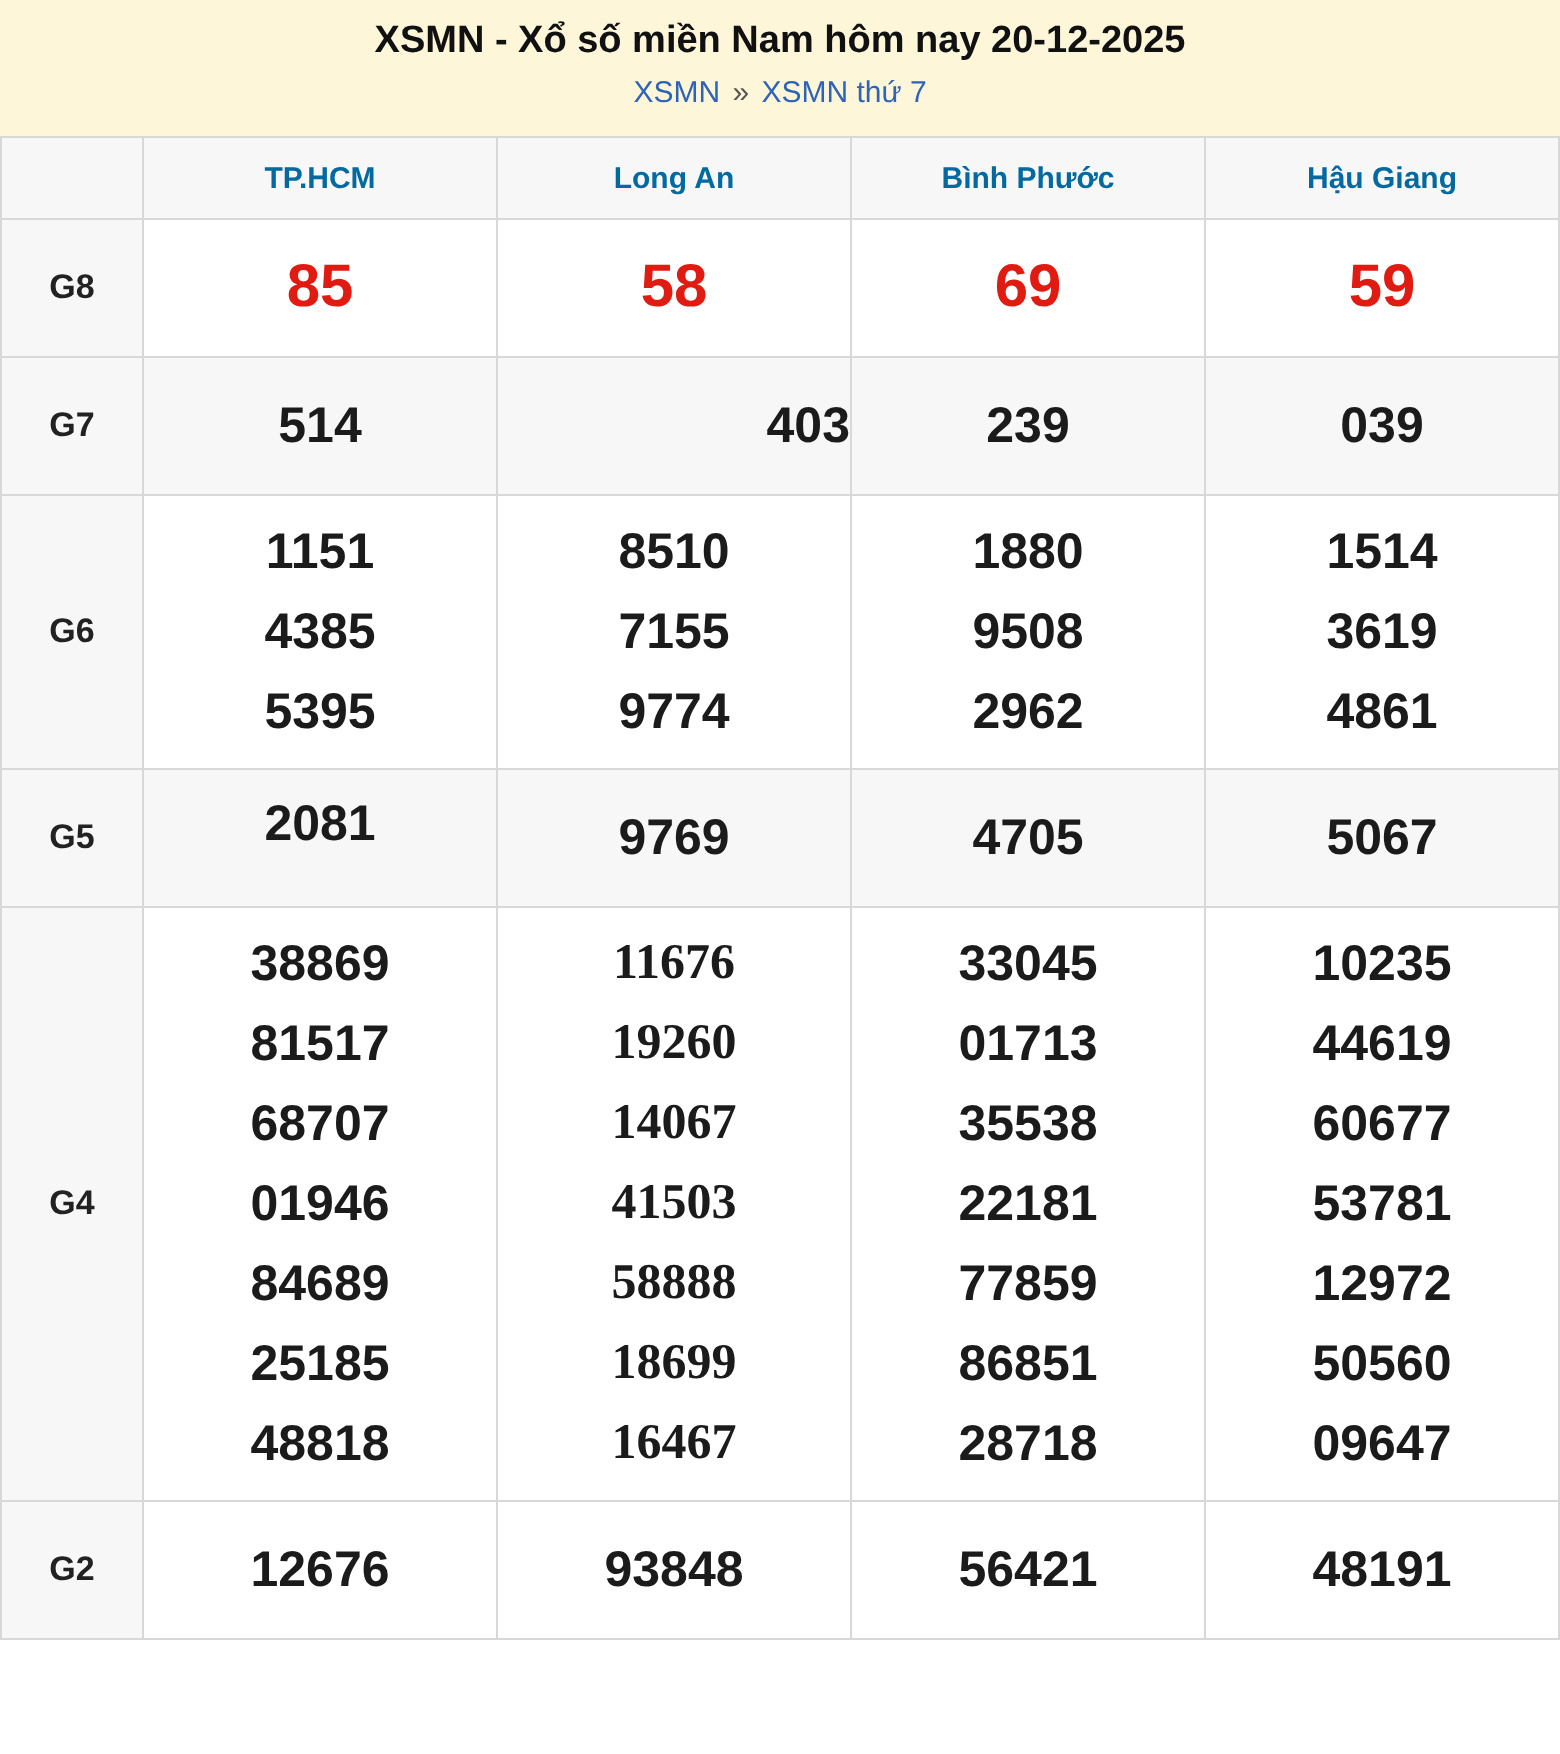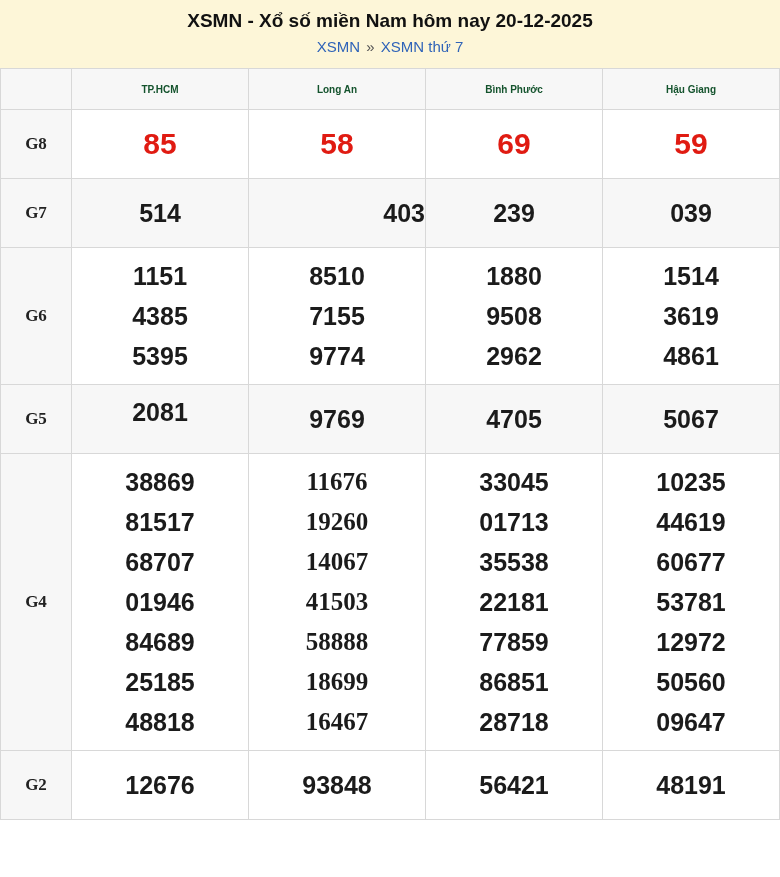--- a/index.html
+++ b/index.html
@@ -54,8 +54,8 @@
   }
   th.prov {
     background: #f7f7f7;
-    color: #14532d;
-    font-size: 10px;
+    color: #0369a1;
+    font-size: 15px;
     font-weight: bold;
     height: 32px;
     padding: 4px 0;

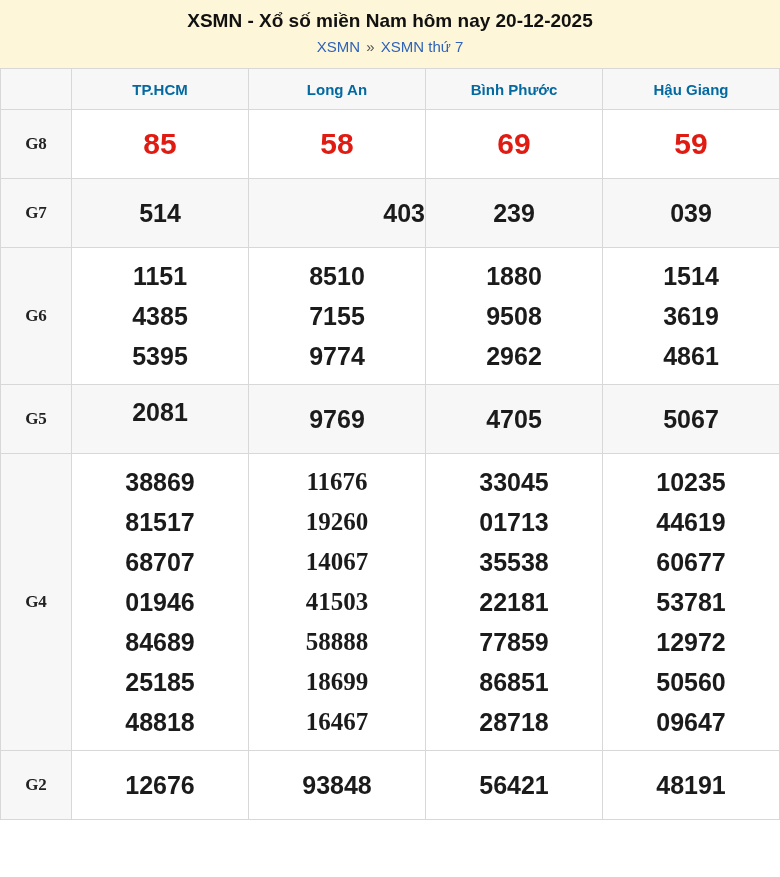--- a/index.html
+++ b/index.html
@@ -65,7 +65,6 @@
     font-size: 17px;
     font-weight: bold;
     color: #222222;
-    font-family: Liberation Serif, serif;
   }
   td.num {
     font-size: 25px;

